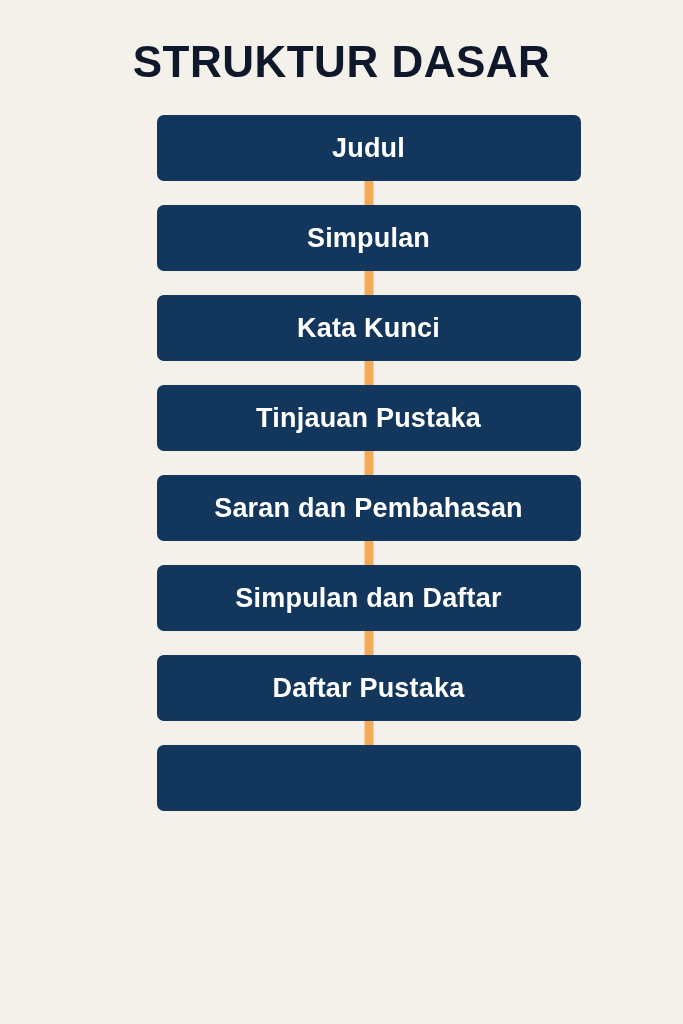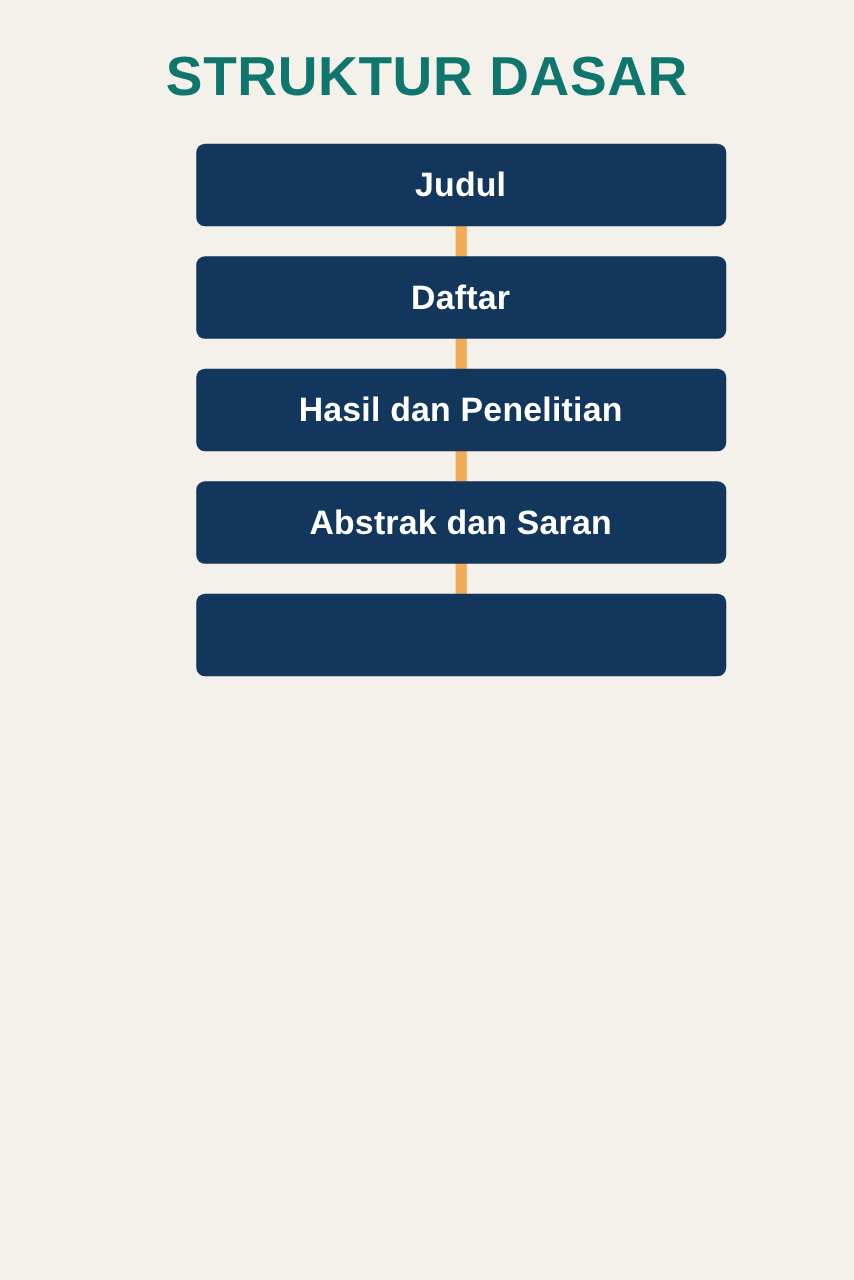--- a/index.html
+++ b/index.html
@@ -28,7 +28,7 @@
     font-size: 44px;
     font-weight: bold;
     letter-spacing: 0.5px;
-    color: #0f766e;
+    color: #0f172a;
     line-height: 1.25;
     text-transform: uppercase;
   }

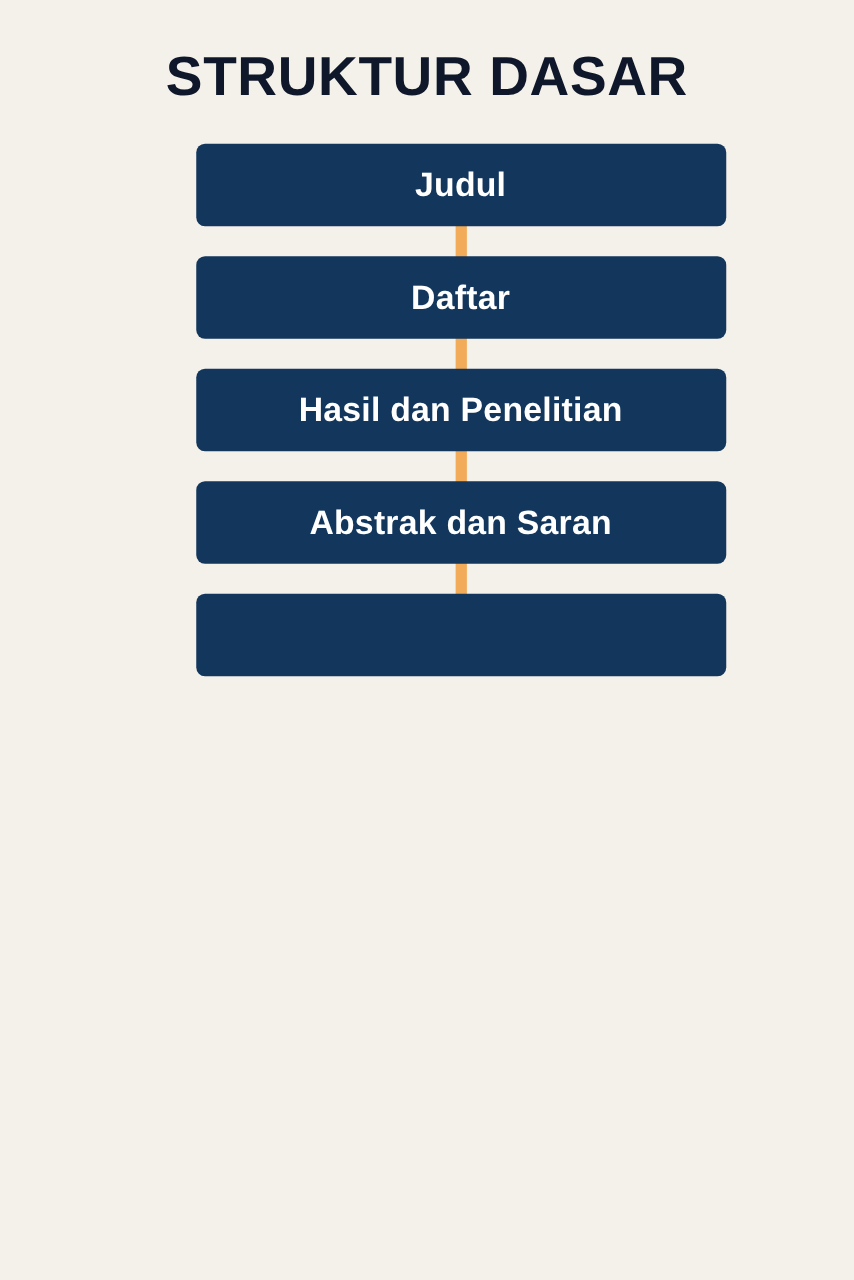--- a/index.html
+++ b/index.html
@@ -93,7 +93,7 @@
         <span class="step-label">Judul</span>
       </div>
       <div class="step">
-        <span class="step-label">Daftar</span>
+        <span class="step-label">Simpulan</span>
       </div>
       <div class="step">
         <span class="step-label">Hasil dan Penelitian</span>

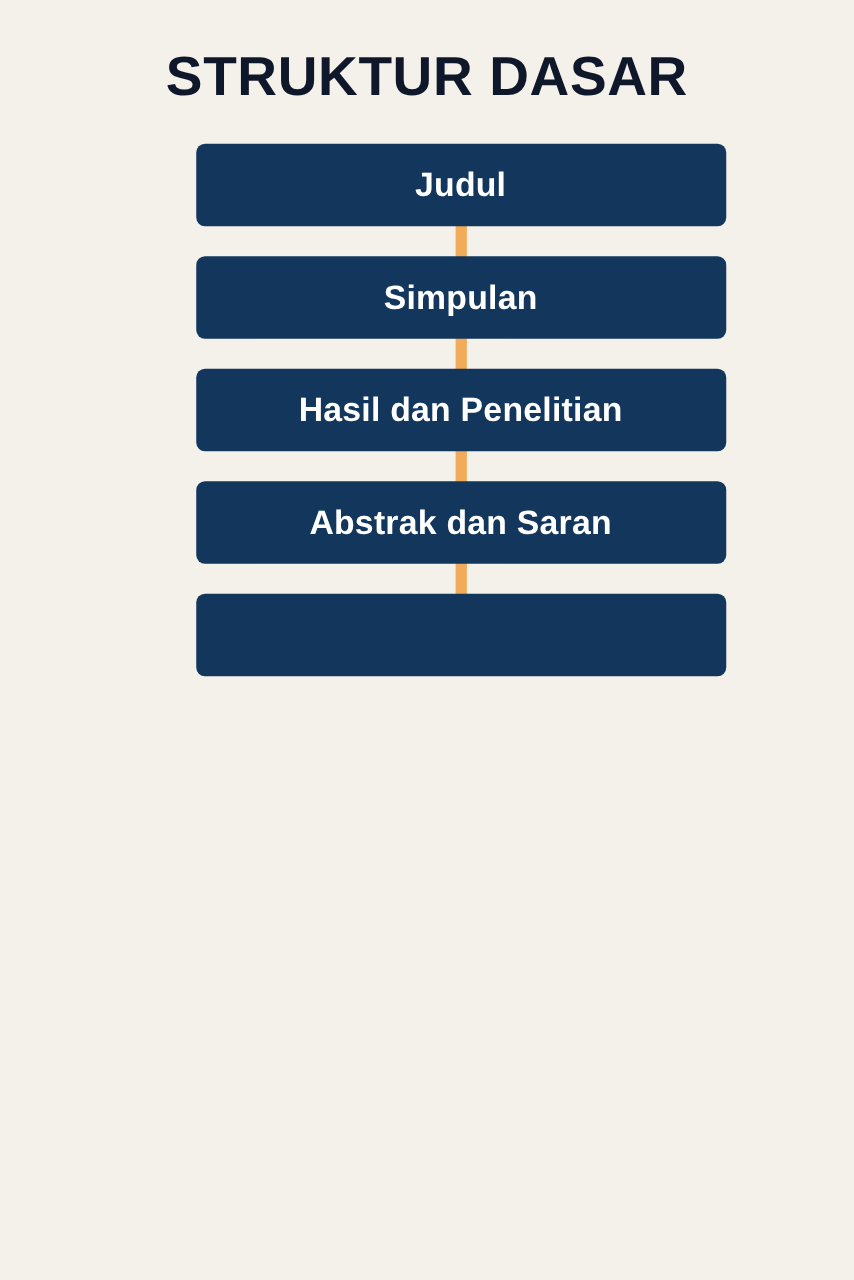--- a/index.html
+++ b/index.html
@@ -96,6 +96,9 @@
         <span class="step-label">Simpulan</span>
       </div>
       <div class="step">
+        <span class="step-label">Kata Kunci</span>
+      </div>
+      <div class="step">
         <span class="step-label">Hasil dan Penelitian</span>
       </div>
       <div class="step">

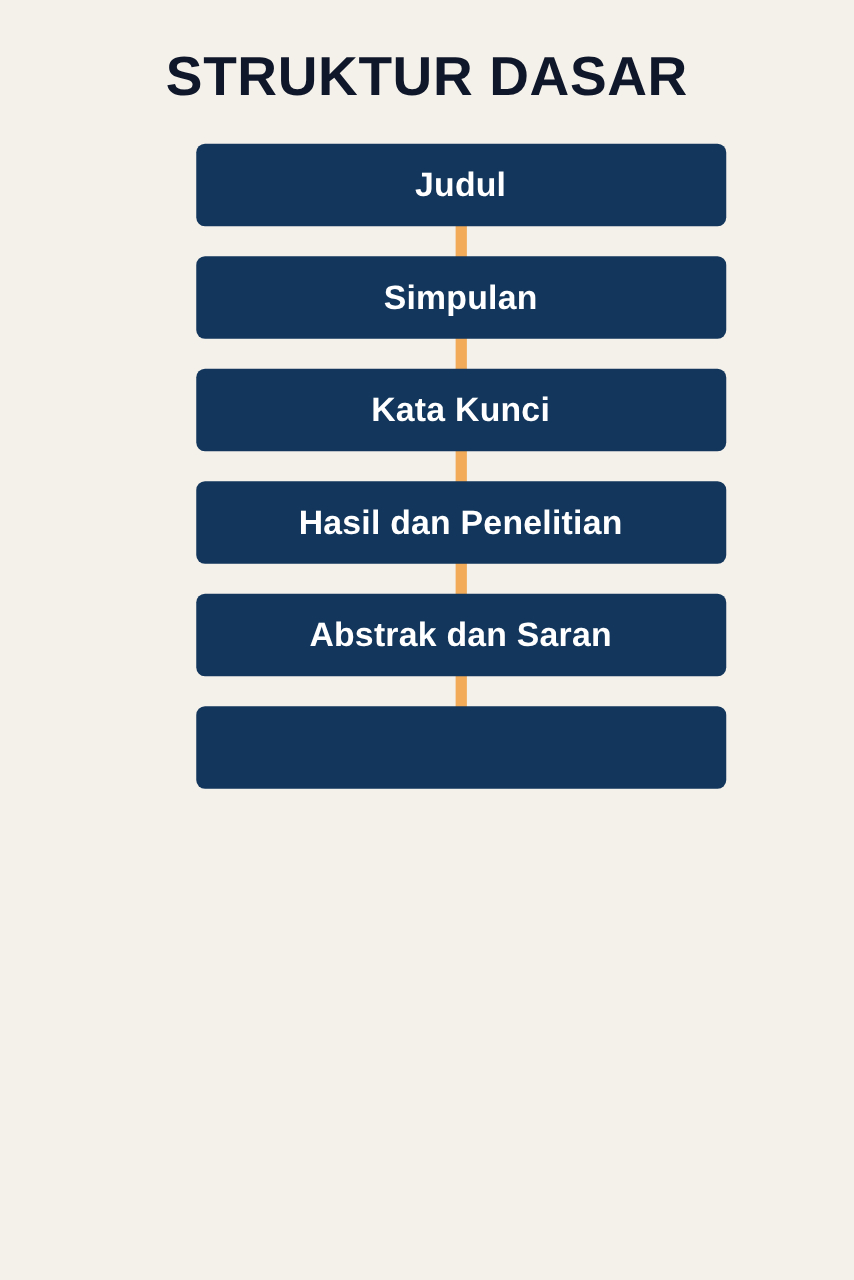--- a/index.html
+++ b/index.html
@@ -99,6 +99,9 @@
         <span class="step-label">Kata Kunci</span>
       </div>
       <div class="step">
+        <span class="step-label">Tinjauan Pustaka</span>
+      </div>
+      <div class="step">
         <span class="step-label">Hasil dan Penelitian</span>
       </div>
       <div class="step">

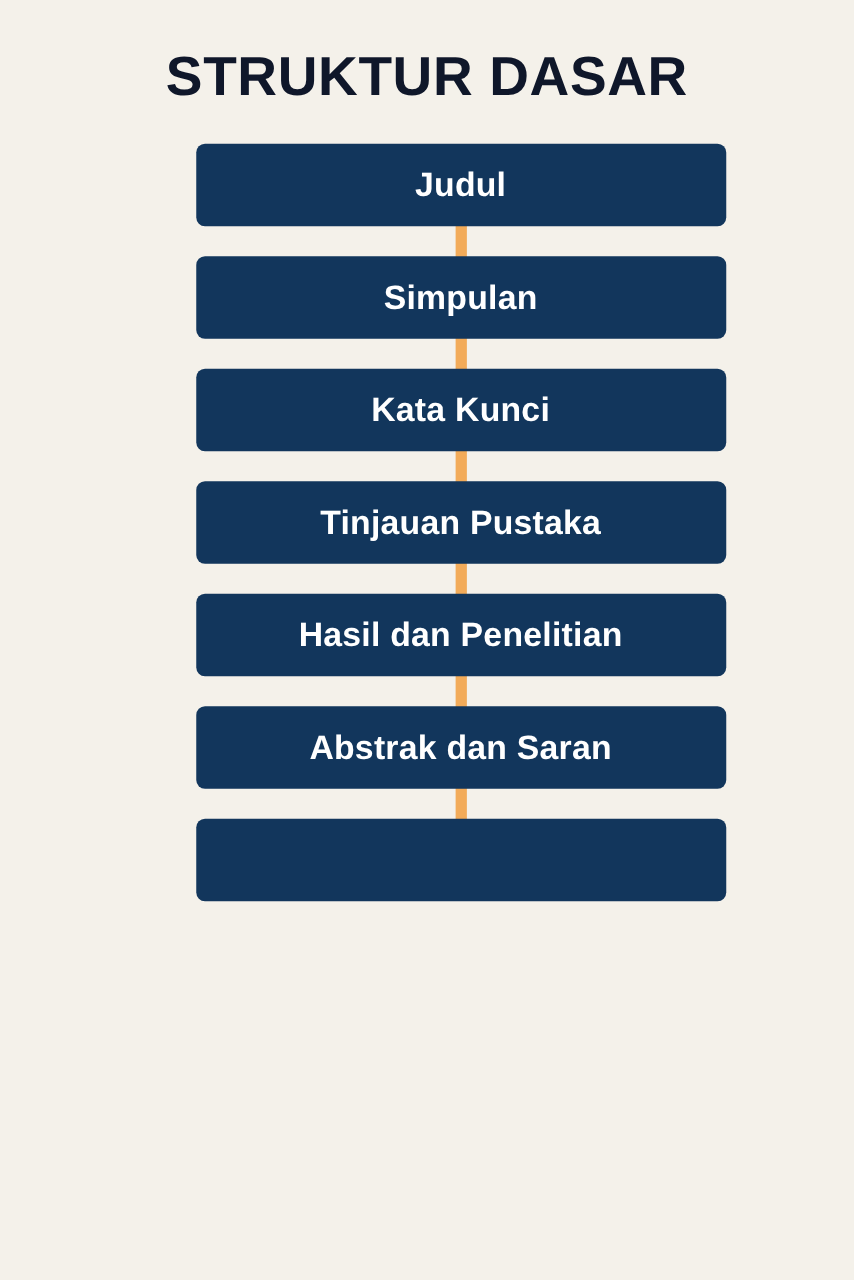--- a/index.html
+++ b/index.html
@@ -102,7 +102,7 @@
         <span class="step-label">Tinjauan Pustaka</span>
       </div>
       <div class="step">
-        <span class="step-label">Hasil dan Penelitian</span>
+        <span class="step-label">Saran dan Pembahasan</span>
       </div>
       <div class="step">
         <span class="step-label">Abstrak dan Saran</span>

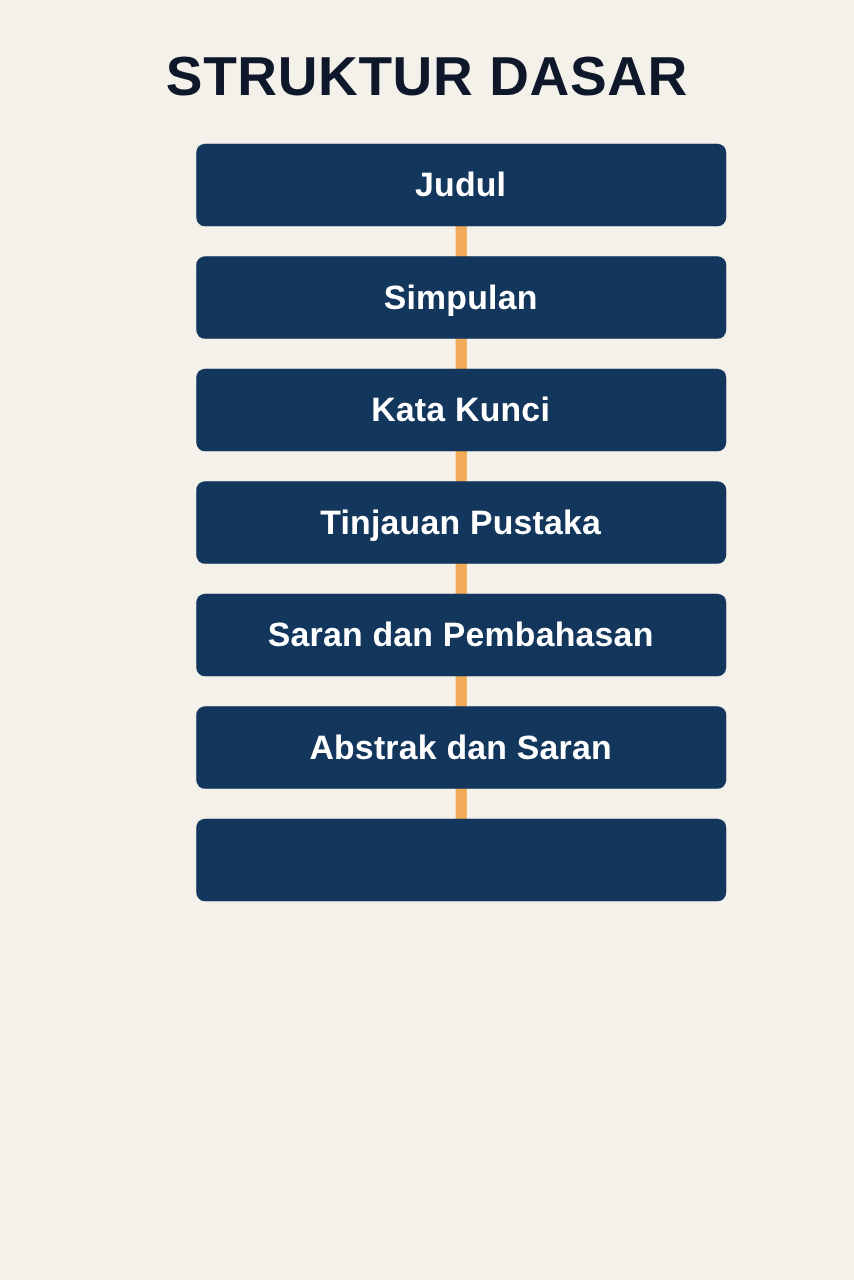--- a/index.html
+++ b/index.html
@@ -105,7 +105,7 @@
         <span class="step-label">Saran dan Pembahasan</span>
       </div>
       <div class="step">
-        <span class="step-label">Abstrak dan Saran</span>
+        <span class="step-label">Simpulan dan Daftar</span>
       </div>
       <div class="step empty">
         <span class="step-label"></span>

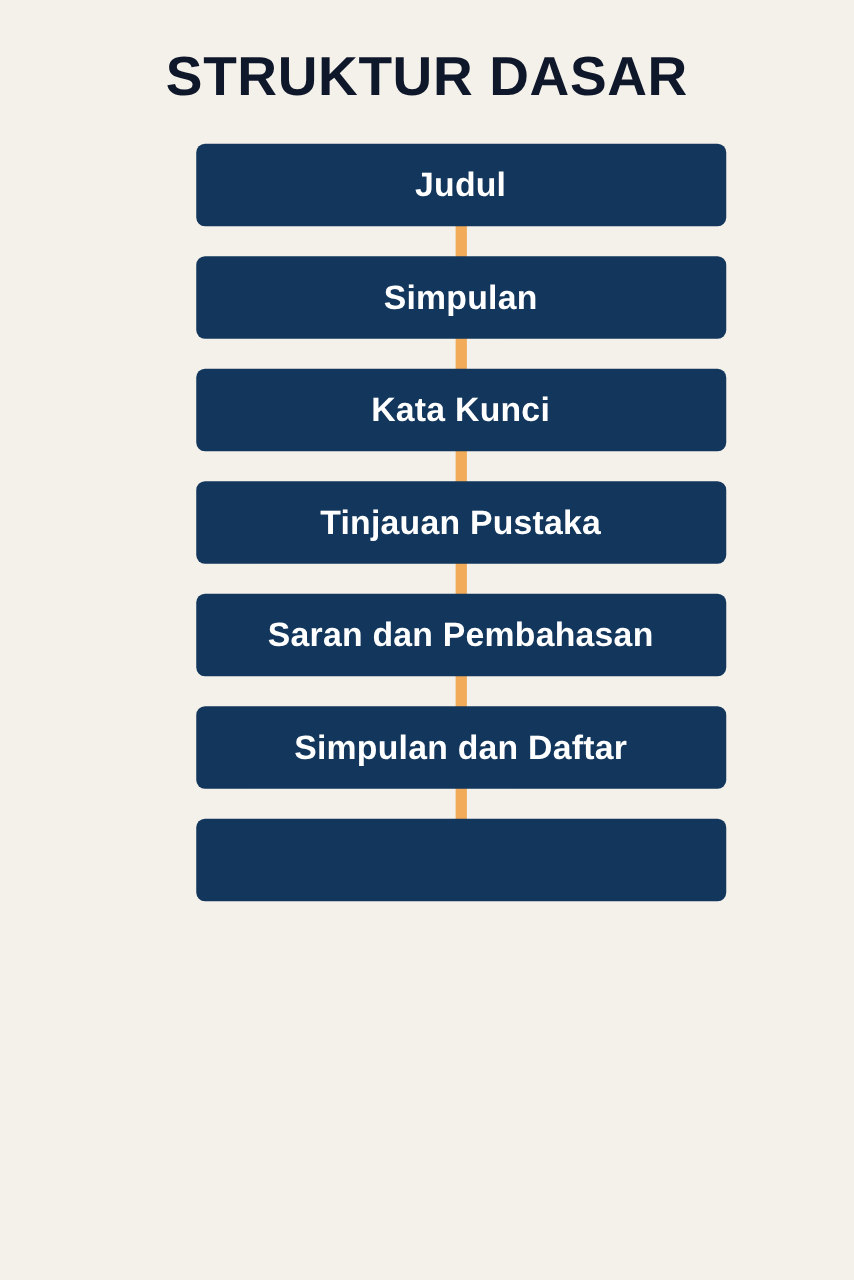--- a/index.html
+++ b/index.html
@@ -107,6 +107,9 @@
       <div class="step">
         <span class="step-label">Simpulan dan Daftar</span>
       </div>
+      <div class="step">
+        <span class="step-label">Daftar Pustaka</span>
+      </div>
       <div class="step empty">
         <span class="step-label"></span>
       </div>

